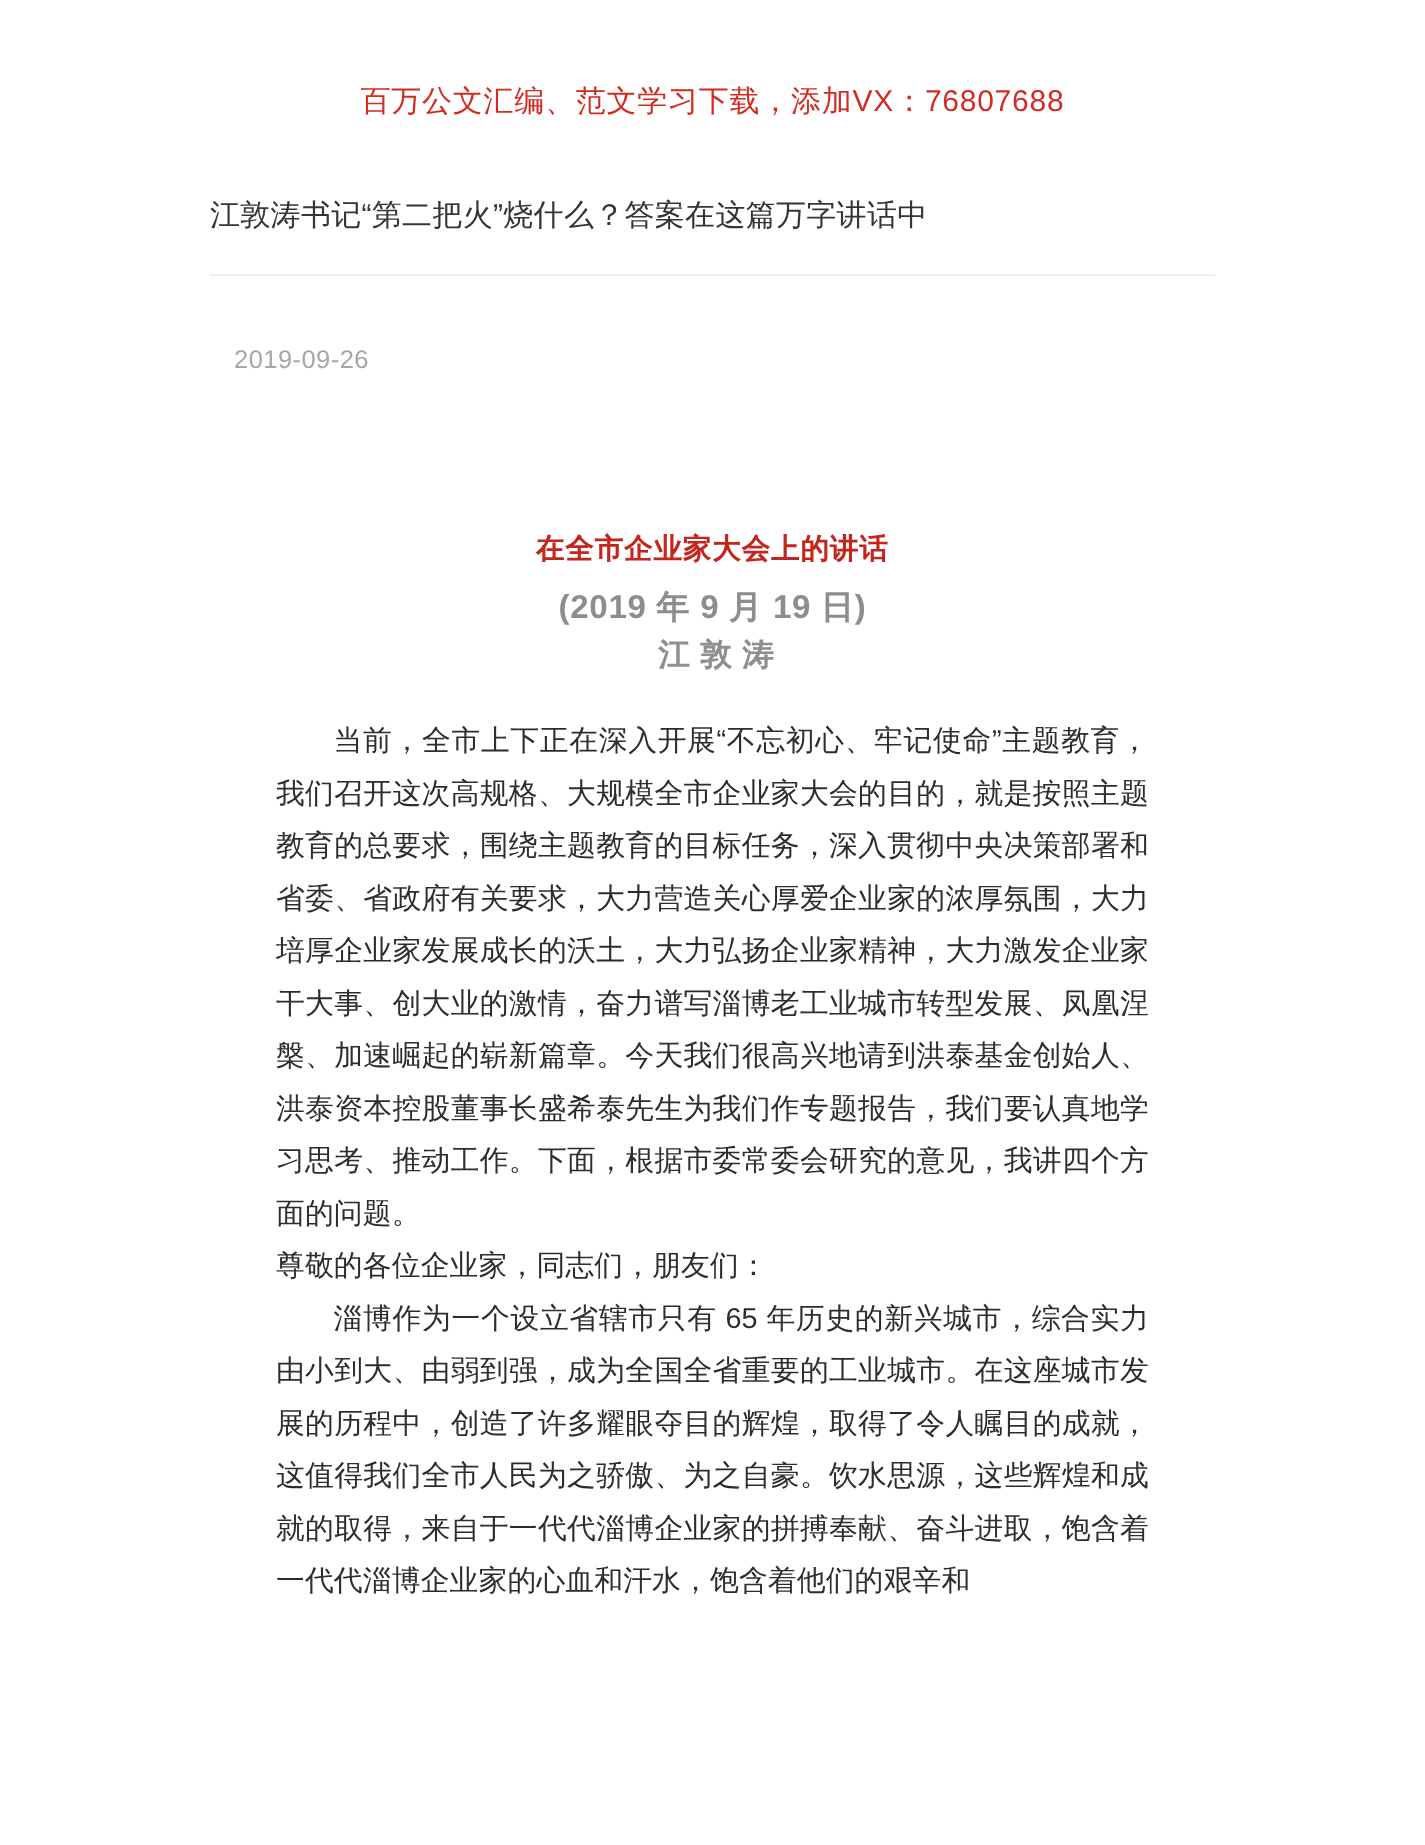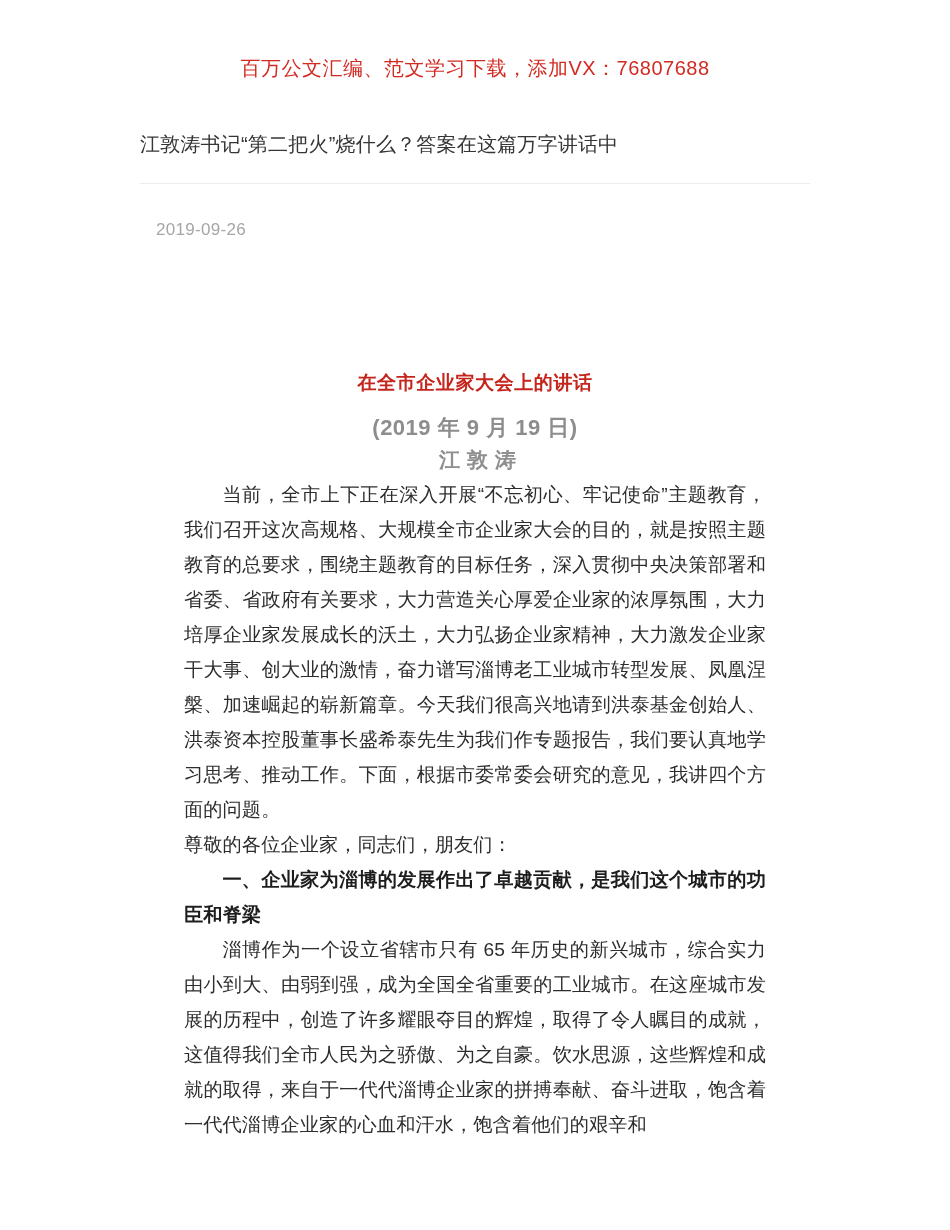--- a/index.html
+++ b/index.html
@@ -66,7 +66,7 @@
 
   .article-date {
     position: absolute;
-    top: 218px;
+    top: 228px;
     left: 156px;
     color: #a6a6a6;
     font-size: 17px;

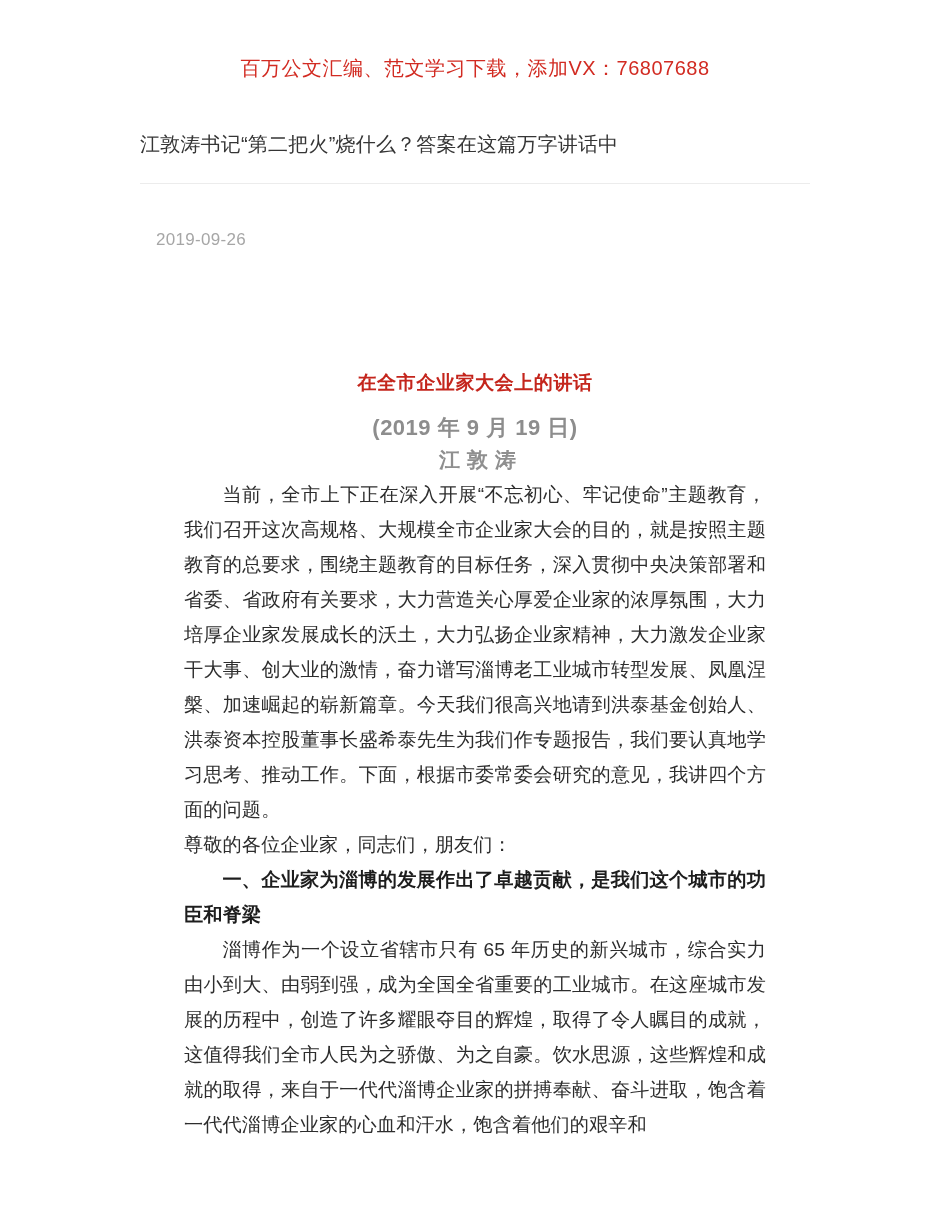--- a/index.html
+++ b/index.html
@@ -88,7 +88,7 @@
     line-height: 30px;
     font-weight: bold;
     letter-spacing: 0.6px;
-    margin: 16px;
+    margin: 0;
   }
   .speech-date {
     margin-top: 9px;

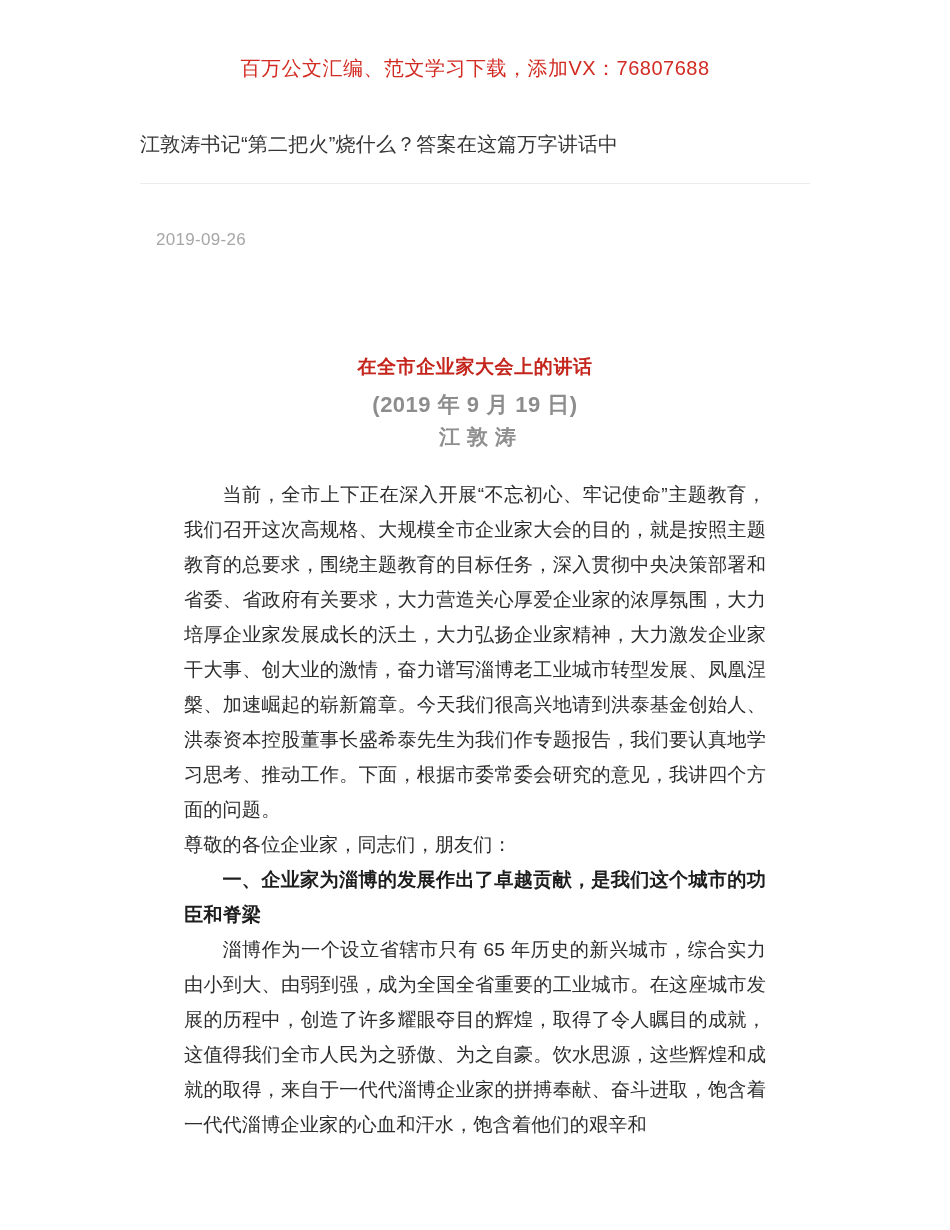--- a/index.html
+++ b/index.html
@@ -157,7 +157,6 @@
   <div class="body-wrap">
     <p class="para indent">当前，全市上下正在深入开展“不忘初心、牢记使命”主题教育，我们召开这次高规格、大规模全市企业家大会的目的，就是按照主题教育的总要求，围绕主题教育的目标任务，深入贯彻中央决策部署和省委、省政府有关要求，大力营造关心厚爱企业家的浓厚氛围，大力培厚企业家发展成长的沃土，大力弘扬企业家精神，大力激发企业家干大事、创大业的激情，奋力谱写淄博老工业城市转型发展、凤凰涅槃、加速崛起的崭新篇章。今天我们很高兴地请到洪泰基金创始人、洪泰资本控股董事长盛希泰先生为我们作专题报告，我们要认真地学习思考、推动工作。下面，根据市委常委会研究的意见，我讲四个方面的问题。</p>
     <p class="para">尊敬的各位企业家，同志们，朋友们：</p>
-    <p class="para indent bold">一、企业家为淄博的发展作出了卓越贡献，是我们这个城市的功臣和脊梁</p>
     <p class="para indent">淄博作为一个设立省辖市只有 65 年历史的新兴城市，综合实力由小到大、由弱到强，成为全国全省重要的工业城市。在这座城市发展的历程中，创造了许多耀眼夺目的辉煌，取得了令人瞩目的成就，这值得我们全市人民为之骄傲、为之自豪。饮水思源，这些辉煌和成就的取得，来自于一代代淄博企业家的拼搏奉献、奋斗进取，饱含着一代代淄博企业家的心血和汗水，饱含着他们的艰辛和</p>
   </div>
 

